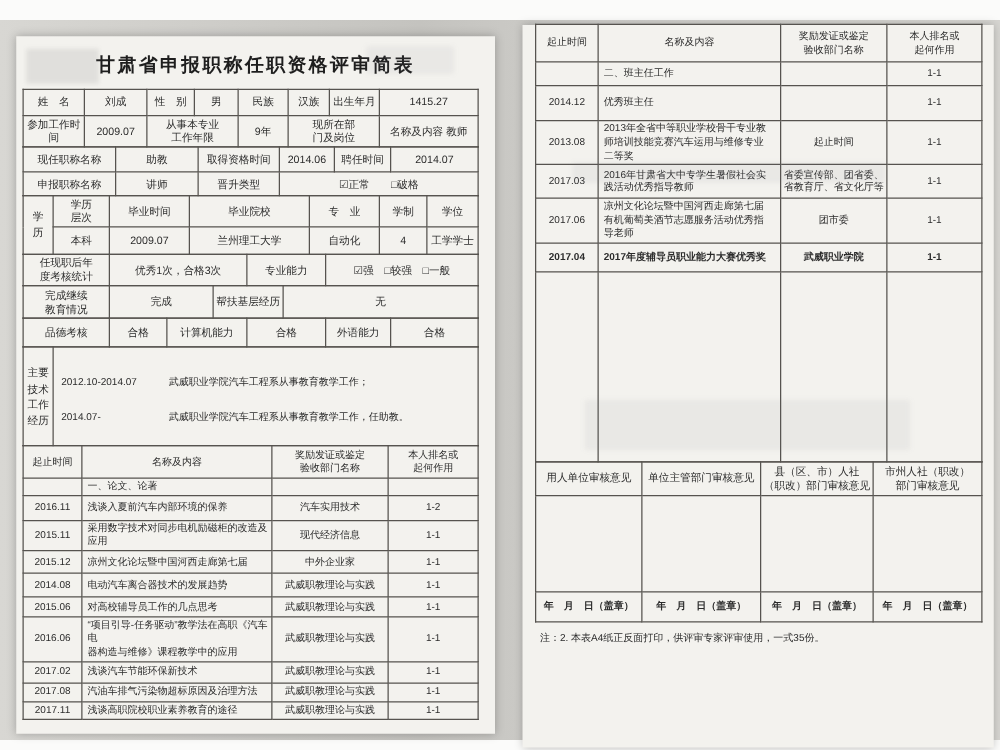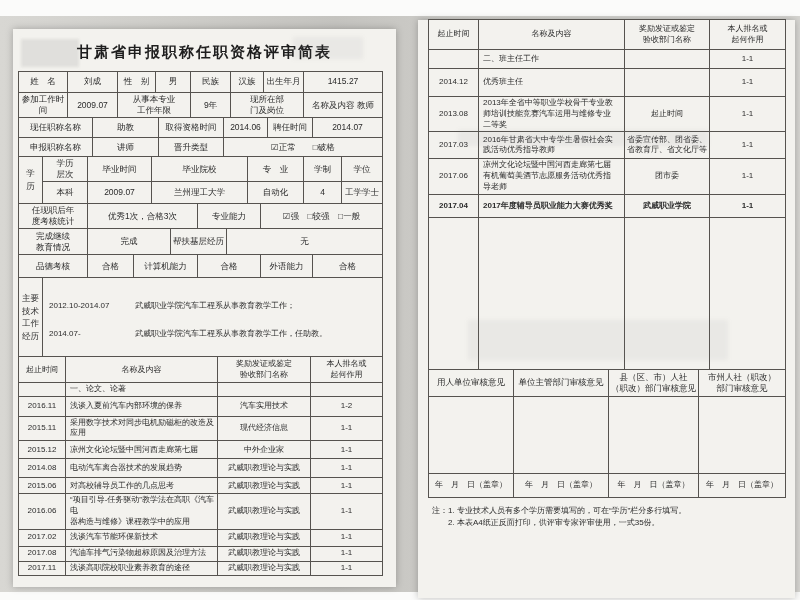--- a/index.html
+++ b/index.html
@@ -26,7 +26,7 @@
     text-align:center;font-size:9.5px;font-weight:bold;padding:5px 0;letter-spacing:1px;}
   .perf-right{margin-top:25px;}
   .op-body td{height:74px;}
-  .stamp-row td{height:21px;font-size:8px;}
+  .stamp-row td{height:21px;font-size:8px;font-weight:bold;}
   .notes{display:flex;margin:7px 0 0 14px;font-size:8px;line-height:1.55;color:#2b2b2b;}
   .notes .nlab{white-space:nowrap;}
   .ghost{position:absolute;background:rgba(110,110,112,.14);filter:blur(1.5px);pointer-events:none;}

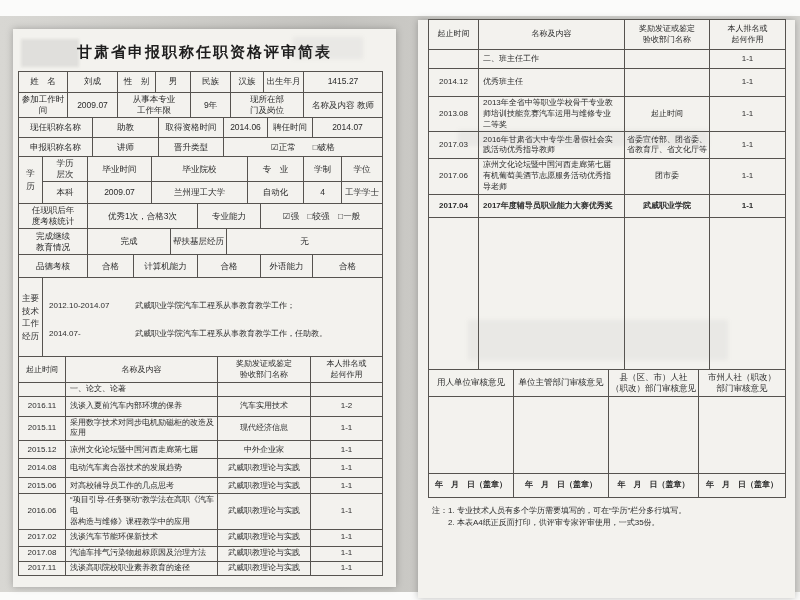--- a/index.html
+++ b/index.html
@@ -404,7 +404,6 @@
     <div class="notes">
       <span class="nlab">注：</span>
       <span>
-        <div>1. 专业技术人员有多个学历需要填写的，可在“学历”栏分多行填写。</div>
         <div>2. 本表A4纸正反面打印，供评审专家评审使用，一式35份。</div>
       </span>
     </div>

